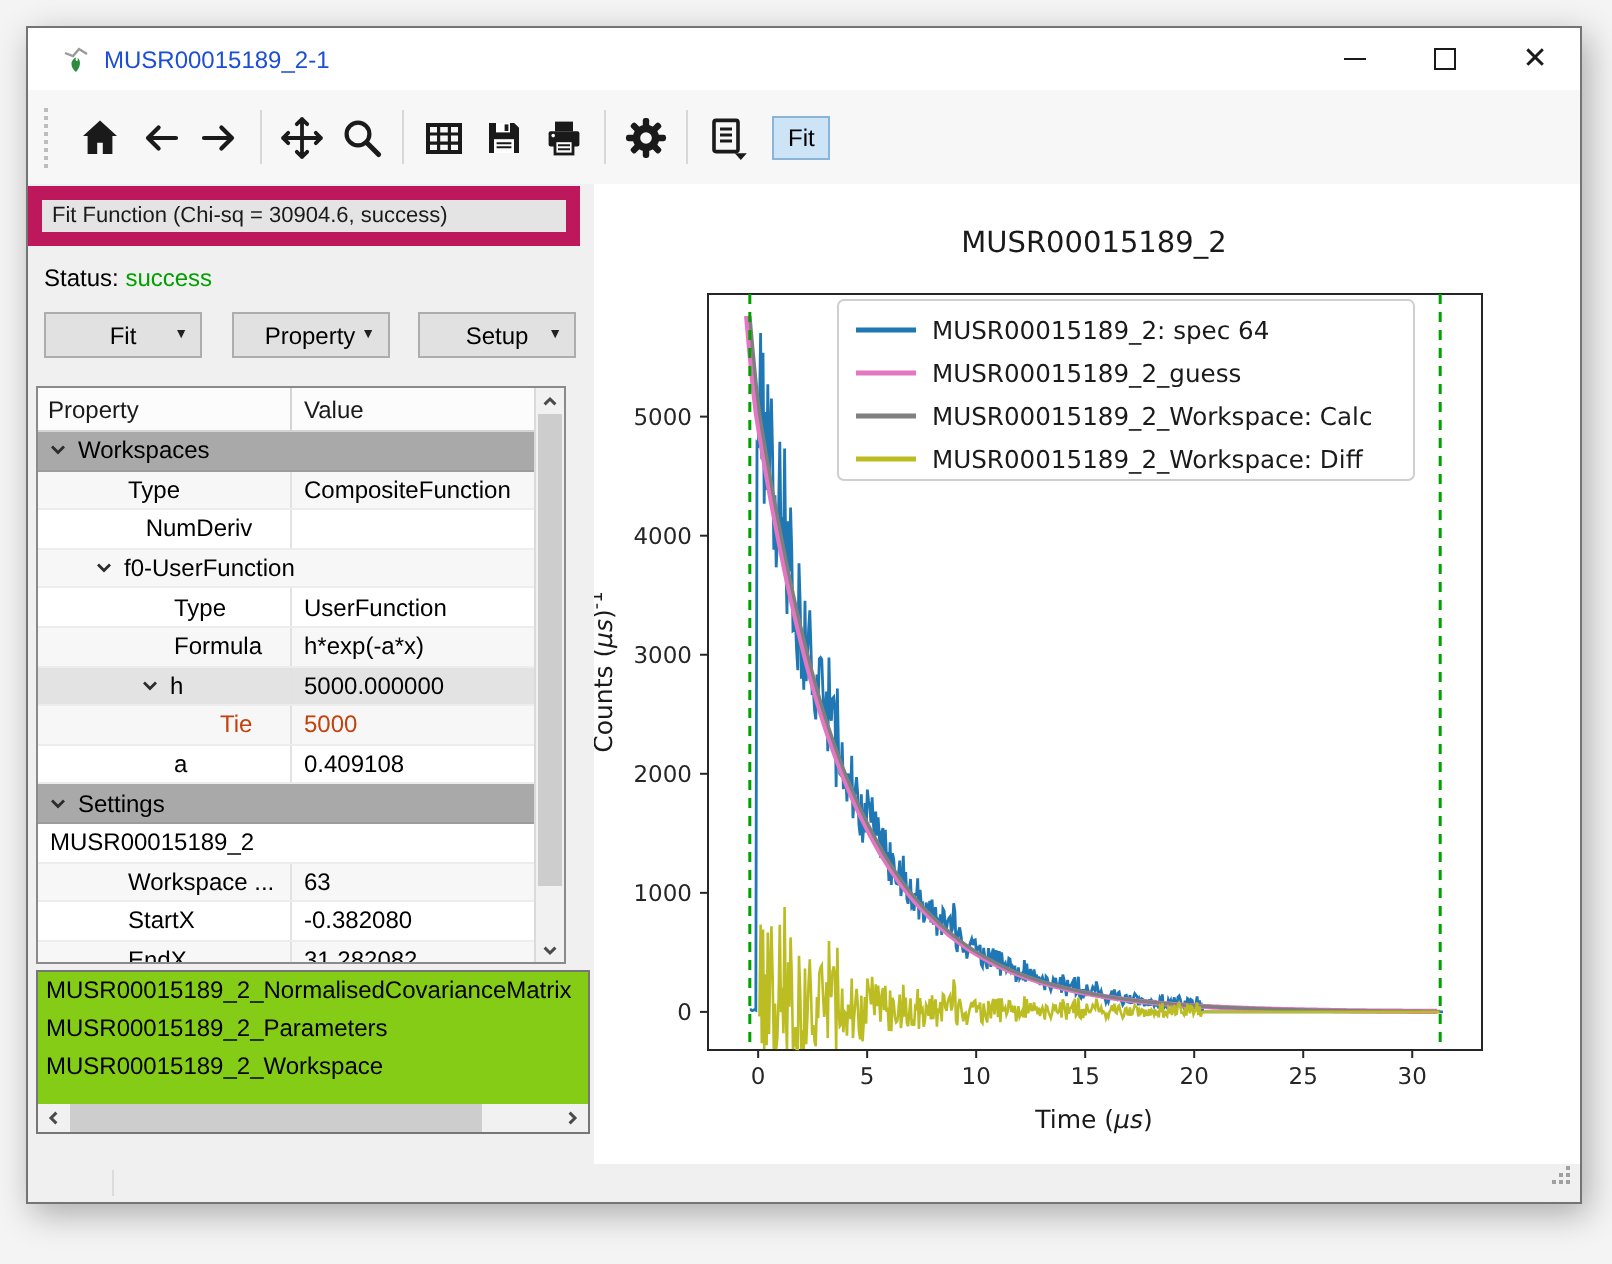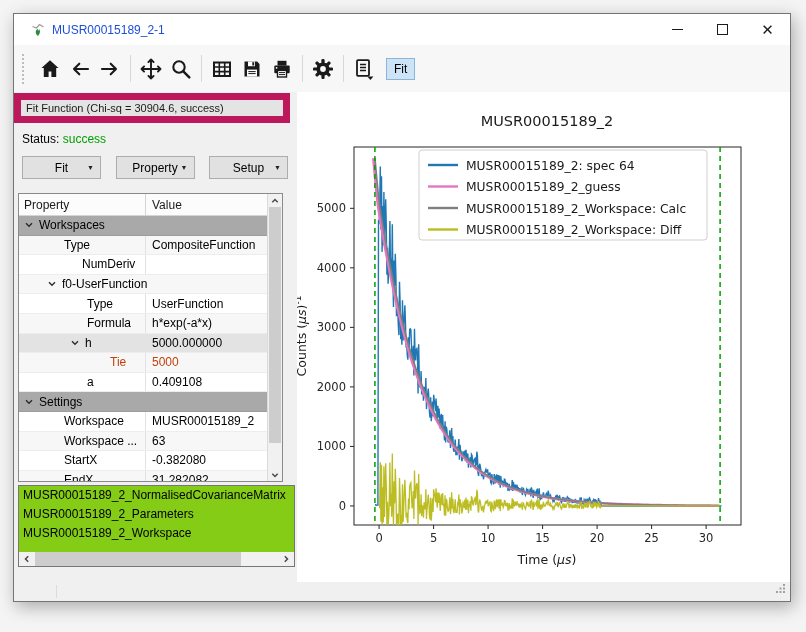--- a/index.html
+++ b/index.html
@@ -222,7 +222,7 @@
                   </div>
                 </div>
                 <div class="prow">
-                  <div class="c1" style="padding-left: 63px;">
+                  <div class="c1" style="padding-left: 35px; justify-content: center;">
                     <span>NumDeriv</span>
                   </div>
                 </div>

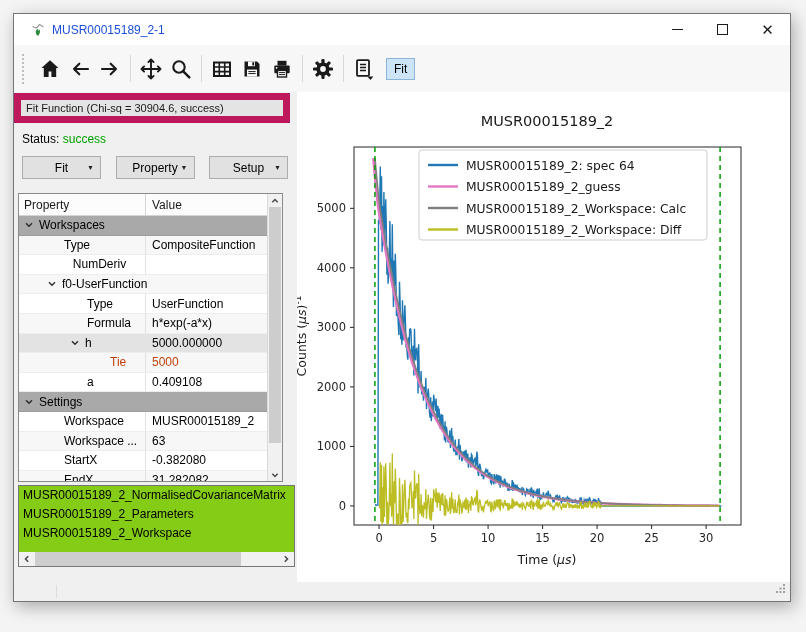--- a/index.html
+++ b/index.html
@@ -292,9 +292,6 @@
                   </div>
                 </div>
                 <div class="prow">
-                  <div class="c1" style="padding-left: 45px;">
-                    <span>Workspace</span>
-                  </div>
                   <div class="c2">
                     <span>MUSR00015189_2</span>
                   </div>

